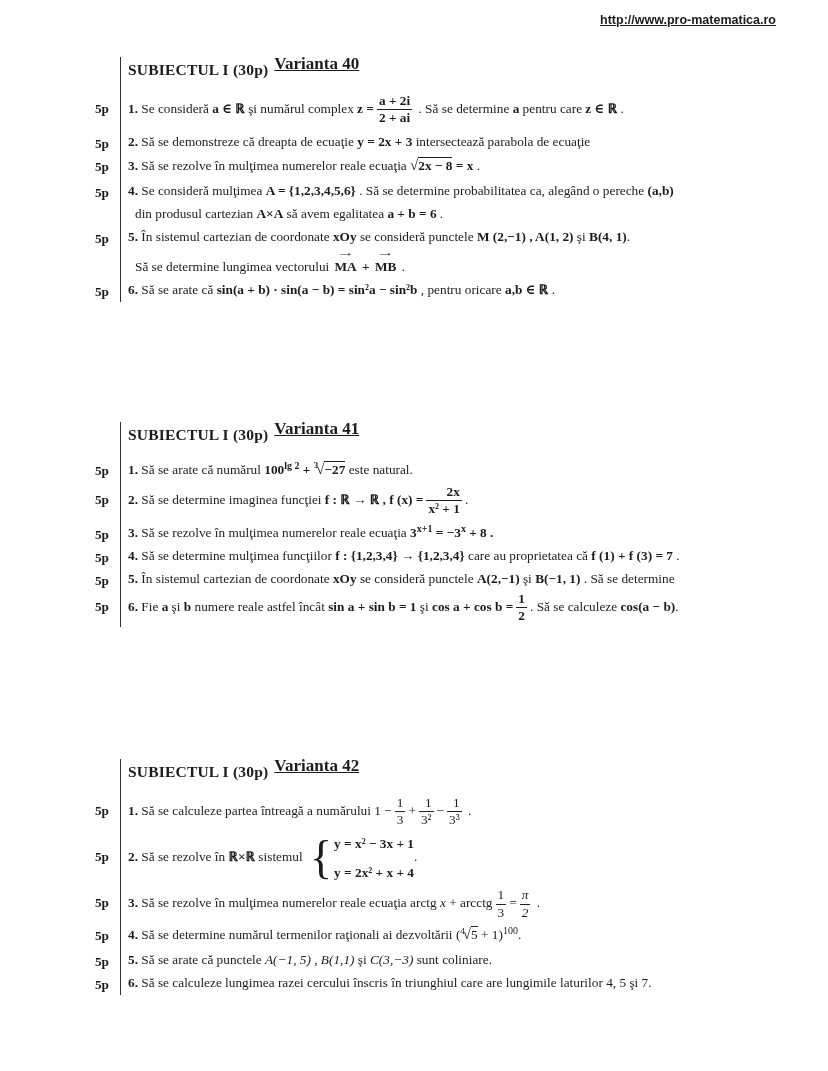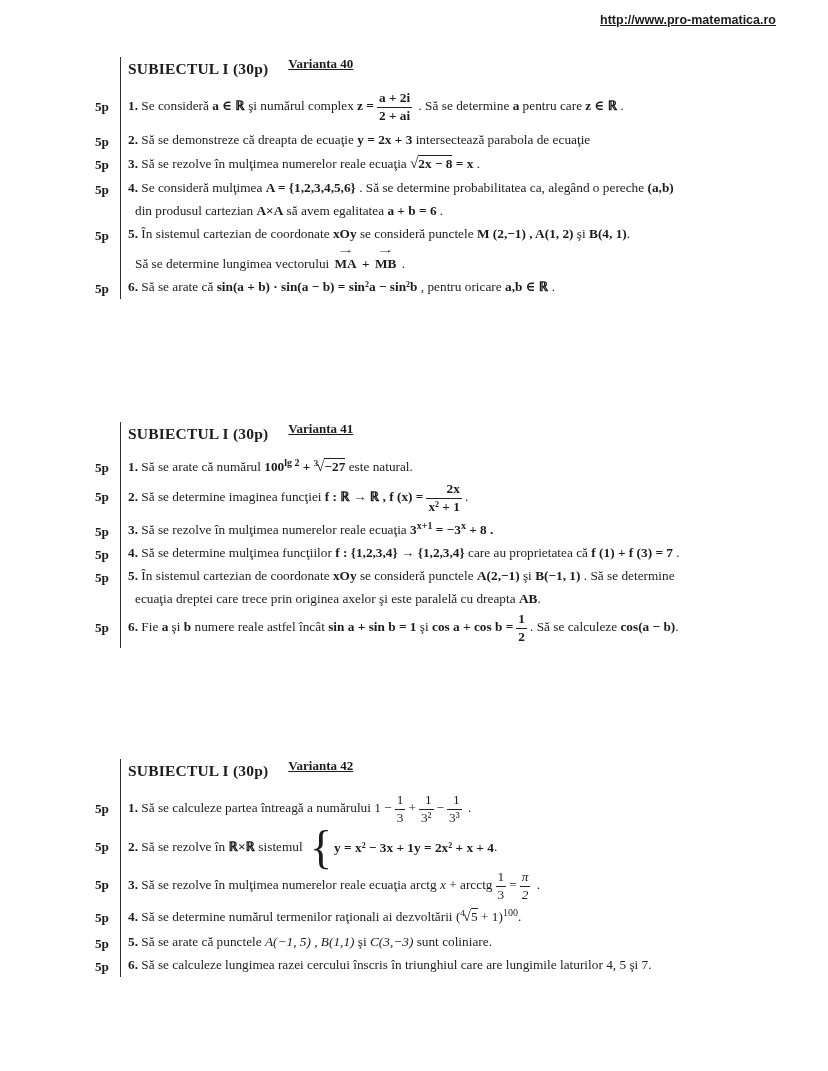--- a/index.html
+++ b/index.html
@@ -27,7 +27,7 @@
   .vc .pts { top:50%; transform:translateY(-55%); }
   .heading { padding-top:2px; padding-bottom:7px; }
   .subj { font-weight:bold; font-size:15.5px; letter-spacing:0.2px; }
-  .variant { font-weight:bold; font-size:13px; text-decoration:underline; margin-left:20px; position:relative; top:-6px; }
+  .variant { font-weight:bold; font-size:17px; text-decoration:underline; margin-left:6px; position:relative; top:-6px; }
   .m { font-weight:bold; }
   .mi { font-style:italic; }
   .num { font-weight:bold; }

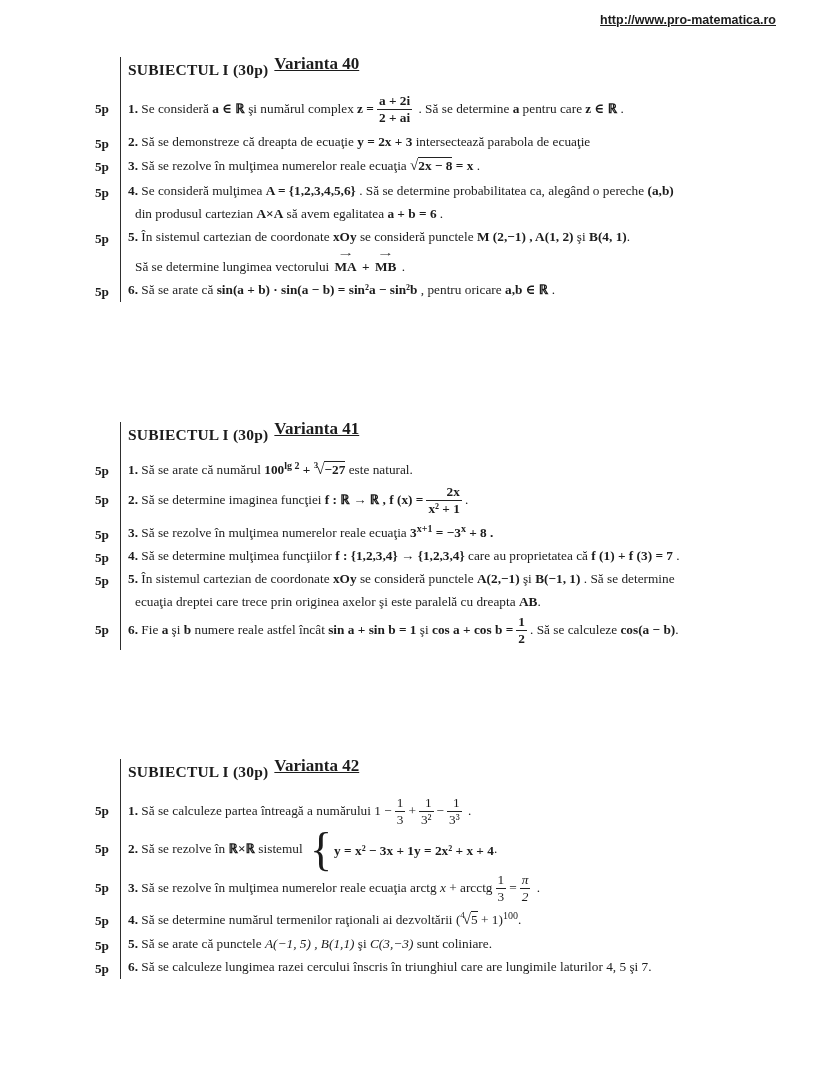--- a/index.html
+++ b/index.html
@@ -118,7 +118,6 @@
   <div class="row">
     <span class="pts">5p</span>
     <span class="num">5.</span><span> În sistemul cartezian de coordonate </span><span class="m">xOy</span><span> se consideră punctele </span><span class="m">A(2,−1)</span><span> şi </span><span class="m">B(−1, 1)</span><span> . Să se determine</span>
-    <span class="l2"><span>ecuaţia dreptei care trece prin originea axelor şi este paralelă cu dreapta </span><span class="m">AB</span><span>.</span></span>
   </div>
 
   <div class="row vc">

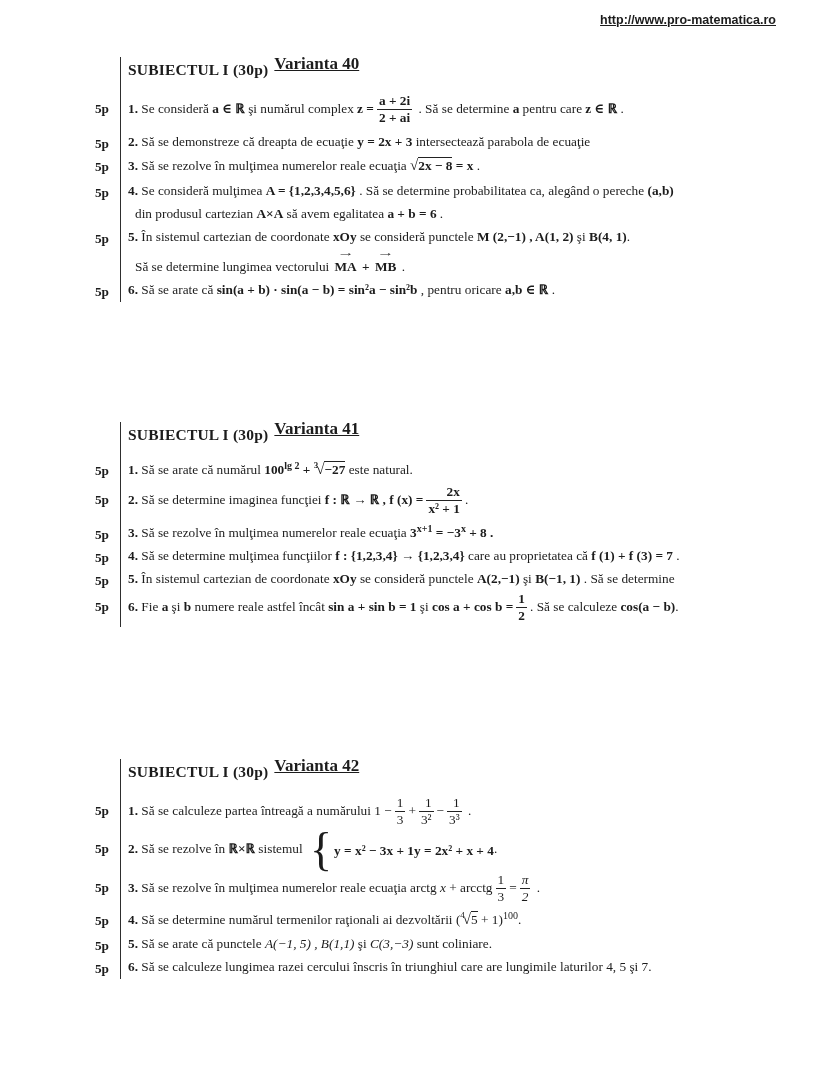--- a/index.html
+++ b/index.html
@@ -44,7 +44,7 @@
   .vec .arr { position:absolute; left:0; right:0; top:-12px; font-size:11px; text-align:center; transform:scaleX(1.6); font-weight:normal; }
   .vecpad { padding-top:7px; }
   .sysbrace { display:inline-block; vertical-align:middle; font-size:46px; font-weight:normal; line-height:0.75; margin:0 2px 0 4px; }
-  .system { display:inline-flex; flex-direction:row; row-gap:8px; vertical-align:middle; text-align:left; }
+  .system { display:inline-flex; flex-direction:column; row-gap:8px; vertical-align:middle; text-align:left; }
   .mb4 { margin-bottom:4px; }
 </style>
 </head>

